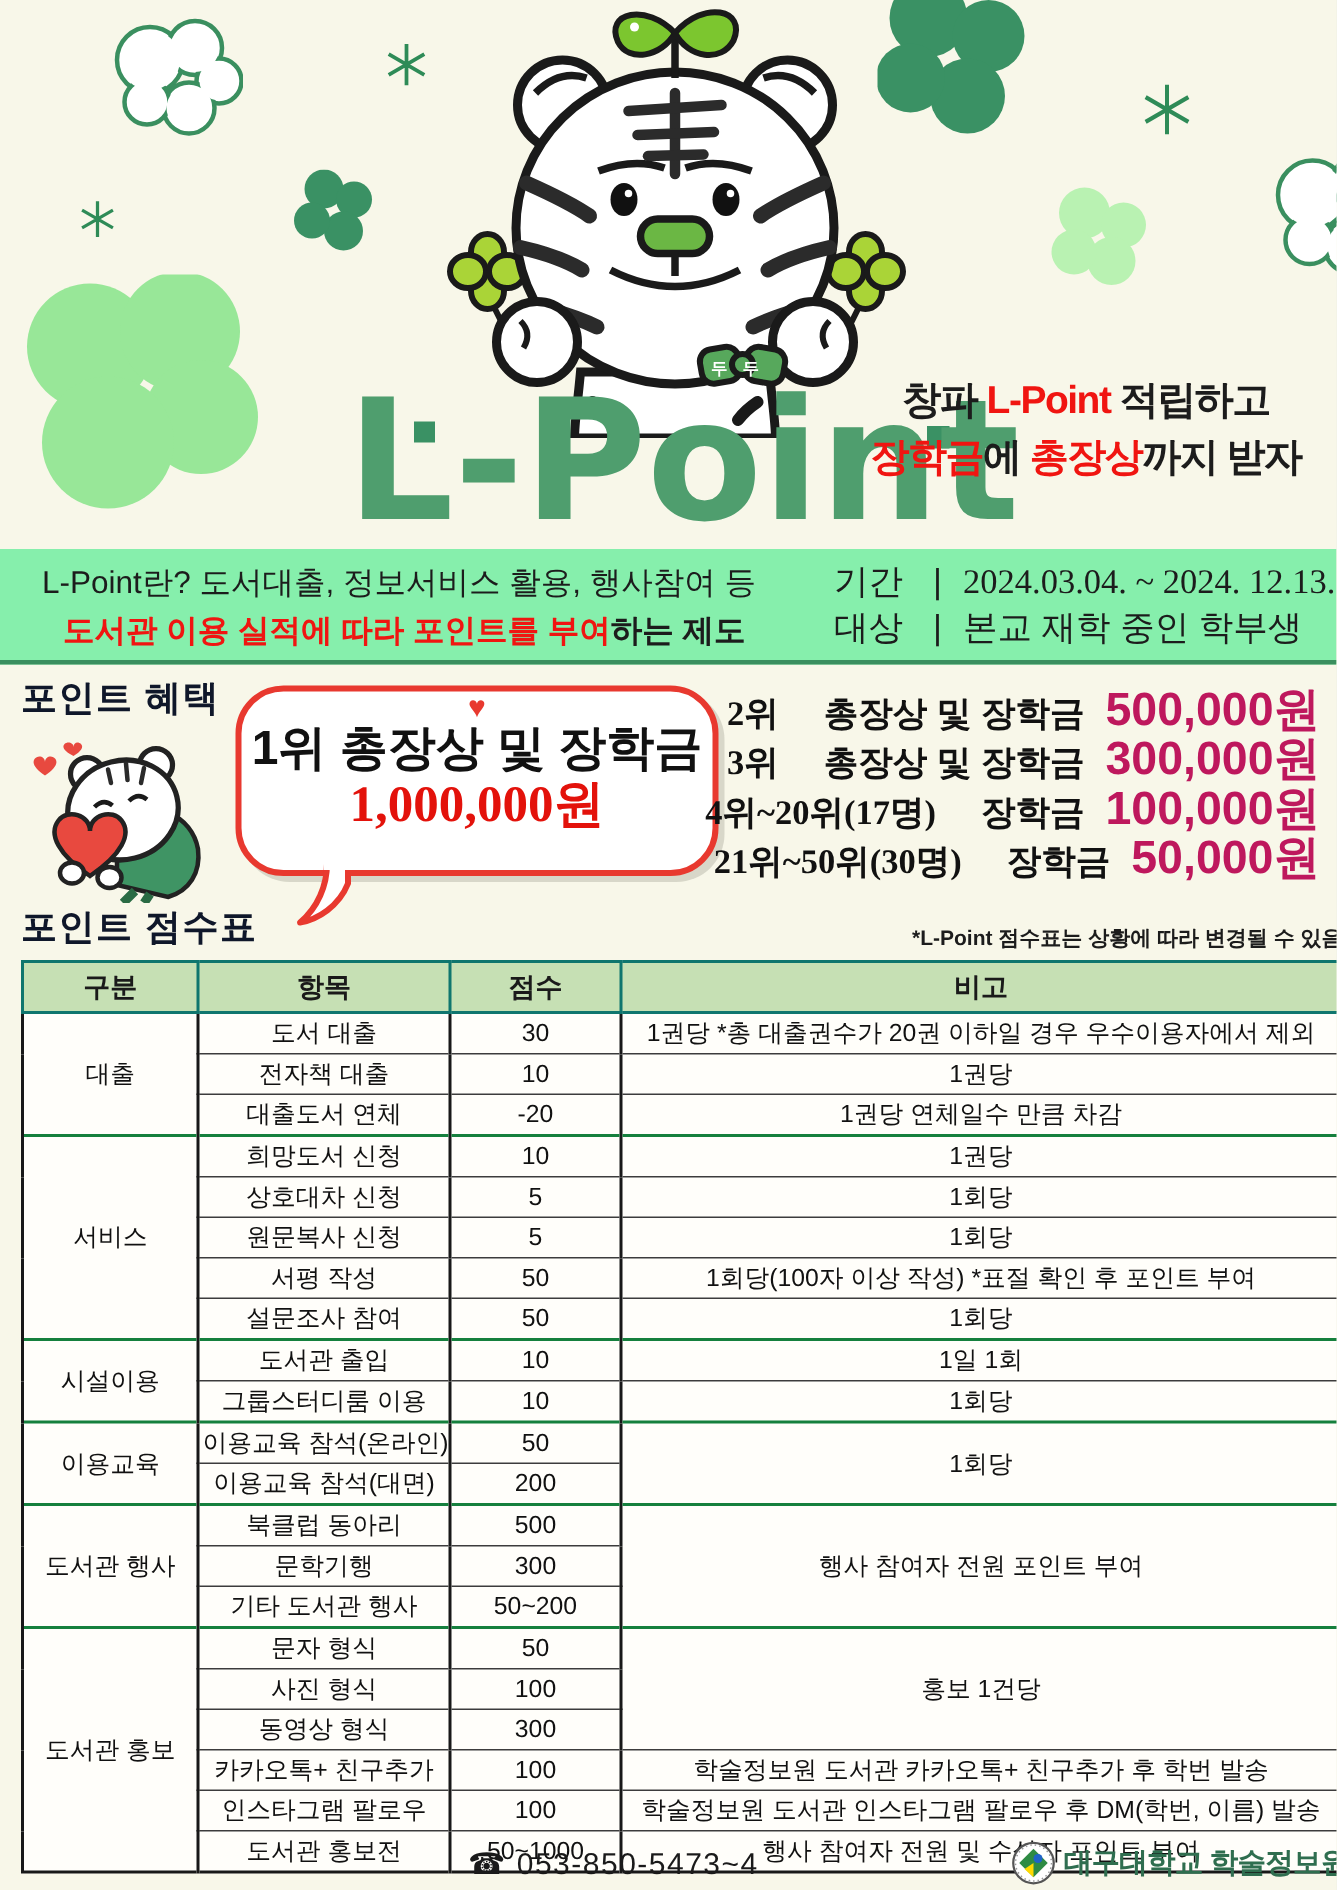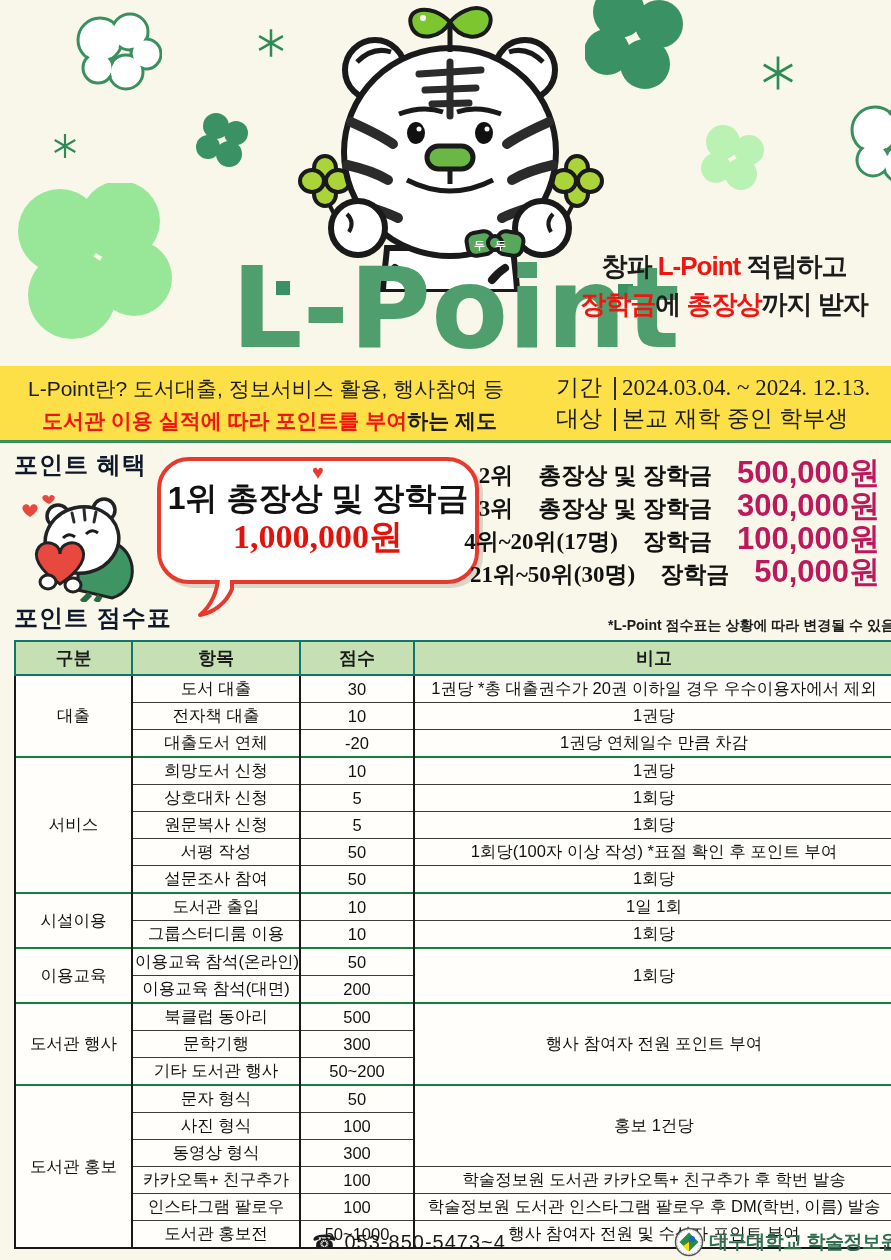--- a/index.html
+++ b/index.html
@@ -21,7 +21,7 @@
                 color:#4f9e6e;letter-spacing:0px;}
 
   
-  .info-band{position:absolute;left:0;top:366px;width:891px;height:77px;background:#fde047;
+  .info-band{position:absolute;left:0;top:366px;width:891px;height:77px;background:#86efac;
              border-bottom:3px solid #3a8f5f;z-index:4;box-sizing:border-box;}
   .desc{position:absolute;left:28px;top:7px;font-size:21px;color:#1c1c1c;line-height:1.5;}
   .desc .l2{font-weight:700;margin-left:14px;}

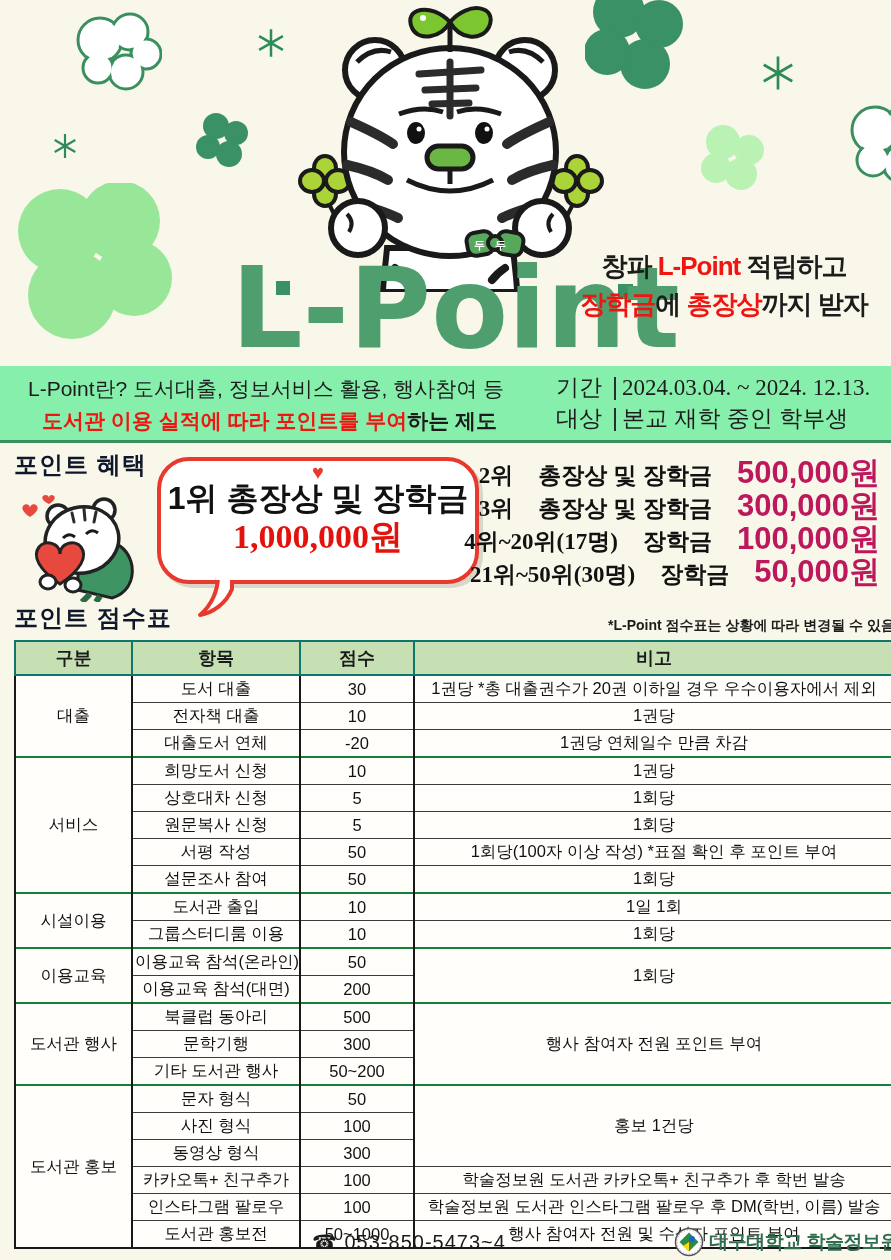--- a/index.html
+++ b/index.html
@@ -27,7 +27,7 @@
   .desc .l2{font-weight:700;margin-left:14px;}
   .desc .red{color:#f01511;}
   .kv{position:absolute;left:556px;top:6px;font-size:23px;color:#1c1c1c;line-height:1.35;}
-  .kv .row{display:flex;gap:0;align-items:baseline;}
+  .kv .row{display:flex;gap:10px;align-items:baseline;}
   .kv .lbl{width:52px;}
   .kv .bar{width:14px;text-align:center;}
 

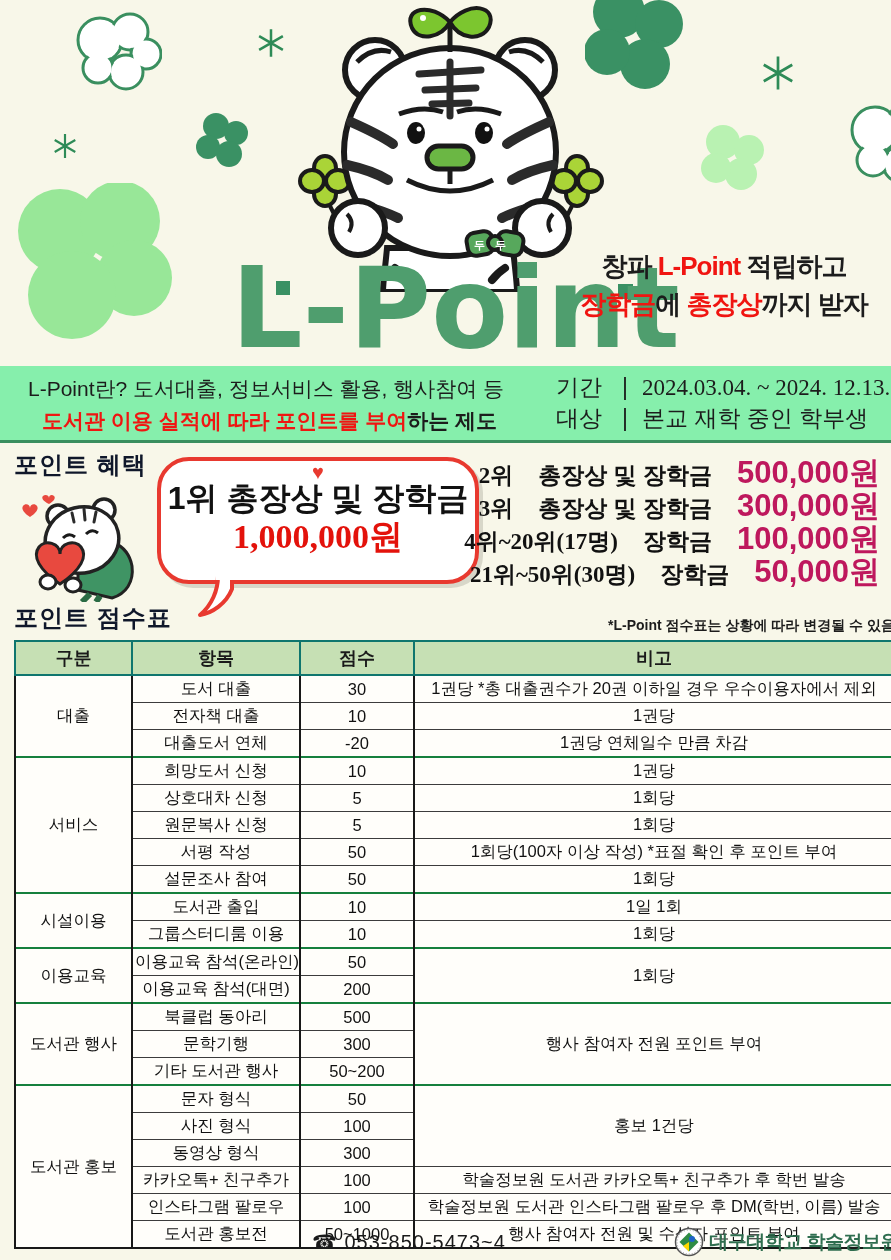--- a/index.html
+++ b/index.html
@@ -41,7 +41,7 @@
   .bubble .bamount{font-family:"Liberation Serif", serif;font-size:34px;font-weight:700;color:#e3120b;line-height:1.2;}
   .bubble-tail{position:absolute;left:196px;top:574px;z-index:3;}
   .prizes{position:absolute;left:492px;top:452px;width:388px;display:flex;flex-direction:column;gap:2px;z-index:2;}
-  .prize-row{display:flex;justify-content:flex-end;align-items:baseline;gap:25px;height:31px;}
+  .prize-row{display:flex;justify-content:flex-end;align-items:baseline;gap:14px;height:31px;}
   .prize-rank{font-family:"Liberation Serif", serif;font-size:23px;font-weight:600;color:#111;white-space:nowrap;}
   .prize-desc{font-size:23px;font-weight:700;color:#111;white-space:nowrap;}
   .prize-amount{font-size:31px;font-weight:800;color:#be185d;width:160px;text-align:right;white-space:nowrap;}

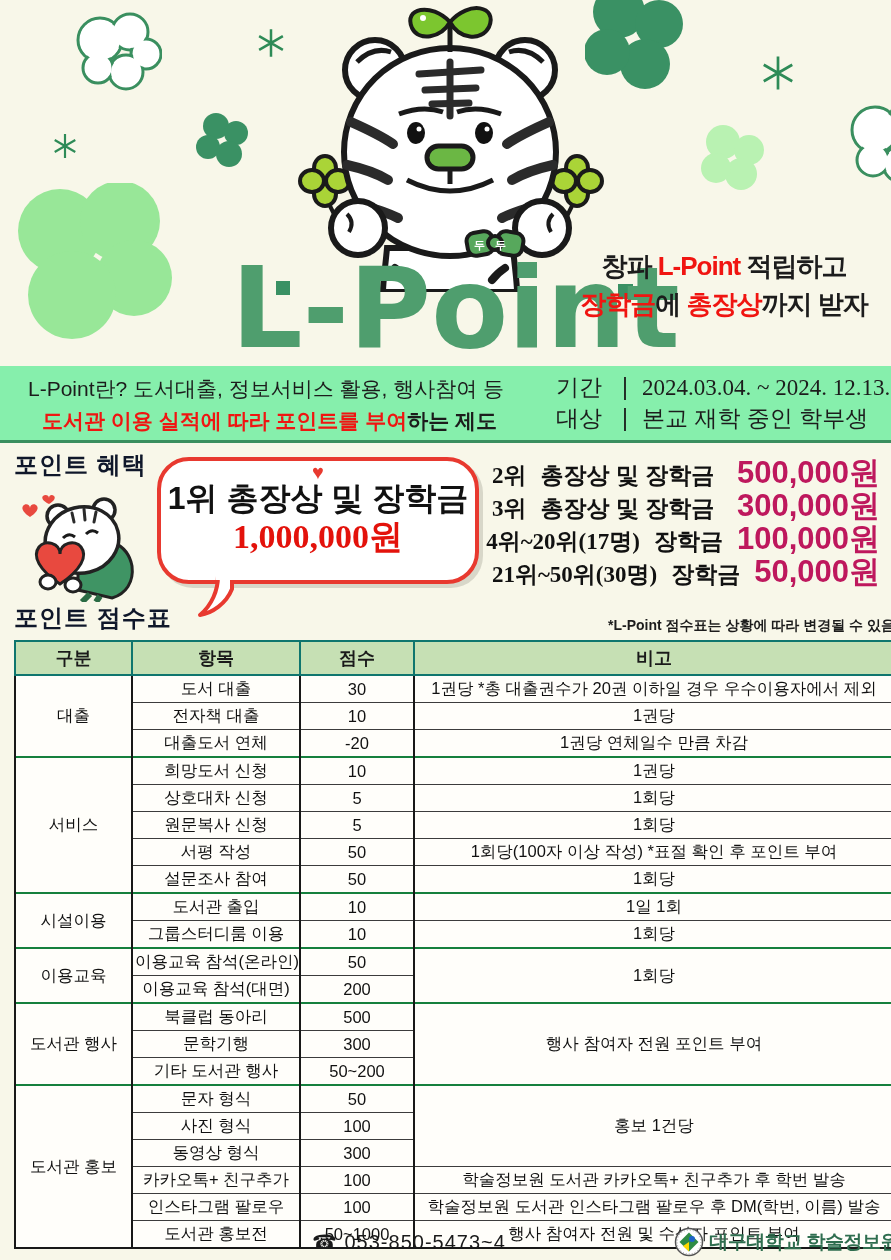--- a/index.html
+++ b/index.html
@@ -43,7 +43,7 @@
   .prizes{position:absolute;left:492px;top:452px;width:388px;display:flex;flex-direction:column;gap:2px;z-index:2;}
   .prize-row{display:flex;justify-content:flex-end;align-items:baseline;gap:14px;height:31px;}
   .prize-rank{font-family:"Liberation Serif", serif;font-size:23px;font-weight:600;color:#111;white-space:nowrap;}
-  .prize-desc{font-size:23px;font-weight:700;color:#111;white-space:nowrap;}
+  .prize-desc{font-size:23px;font-weight:700;color:#111;white-space:nowrap;margin-left:16px;}
   .prize-amount{font-size:31px;font-weight:800;color:#be185d;width:160px;text-align:right;white-space:nowrap;}
 
   

